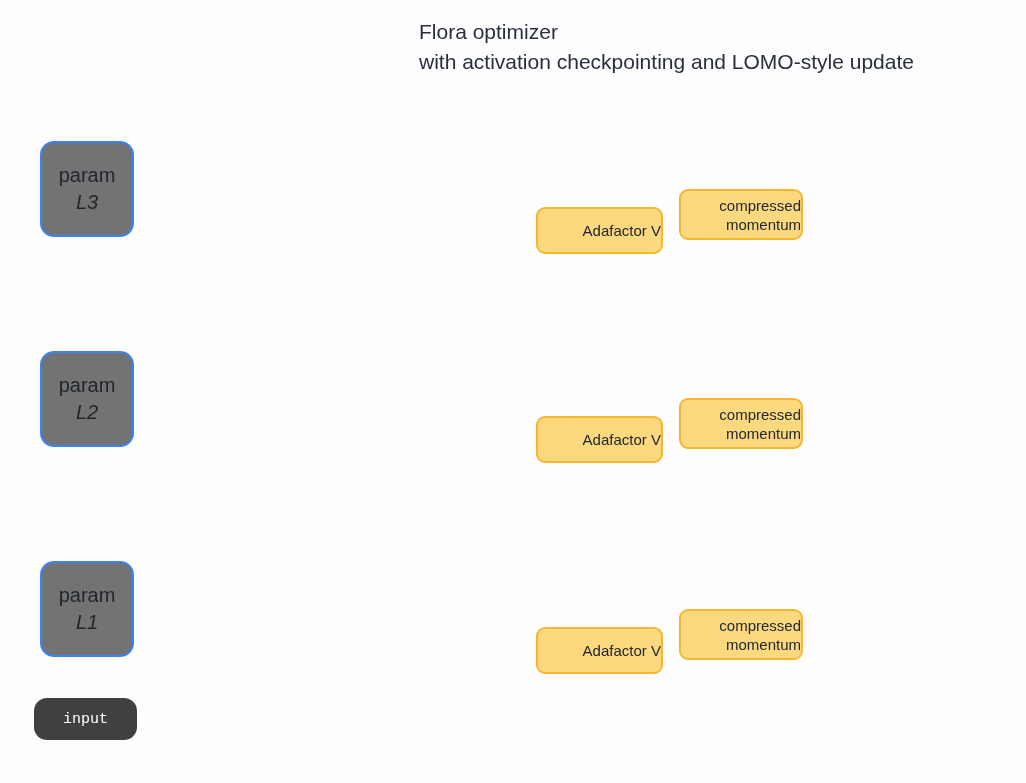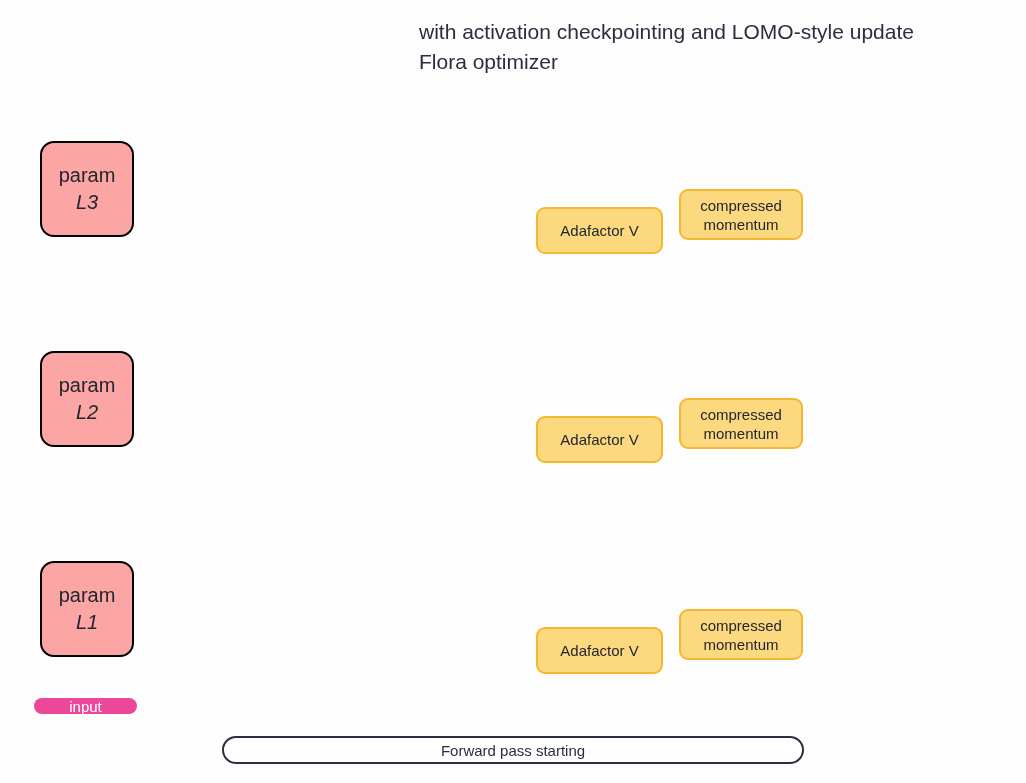--- a/index.html
+++ b/index.html
@@ -135,8 +135,8 @@
 <div id="canvas">
 
   <div id="title-block">
+    <span class="title-line">Flora optimizer</span>
     <span class="title-line">with activation checkpointing and LOMO-style update</span>
-    <span class="title-line">Flora optimizer</span>
   </div>
 
   <div class="param-box" id="param-L3">

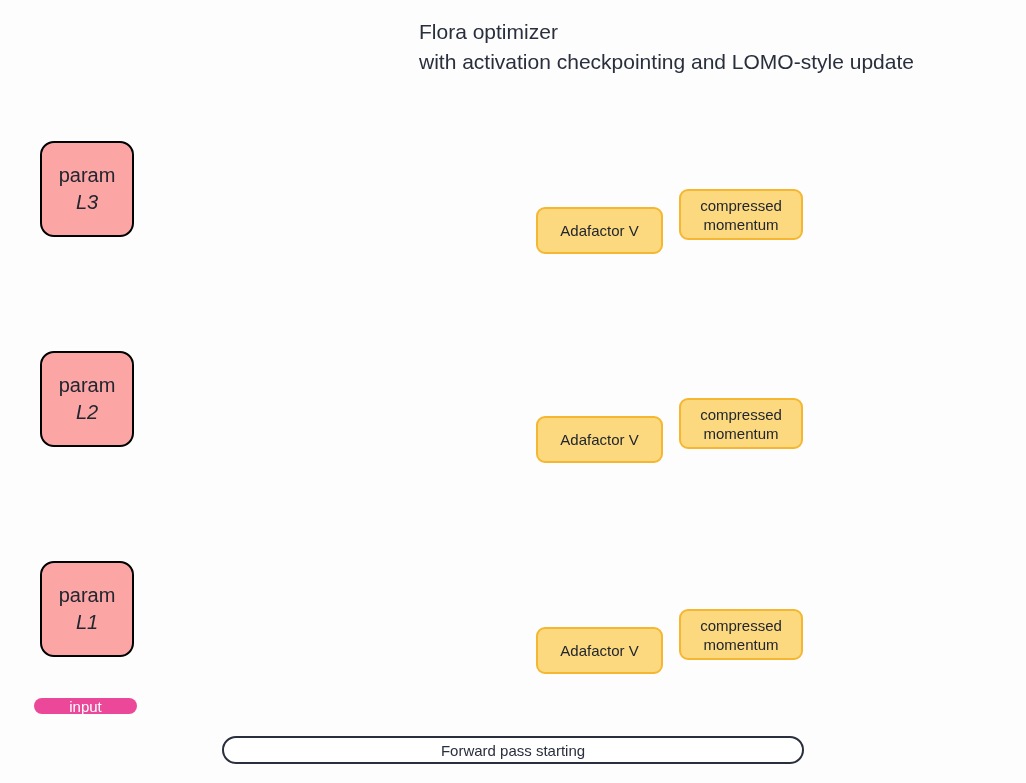--- a/index.html
+++ b/index.html
@@ -40,8 +40,8 @@
     width: 94px;
     height: 96px;
     box-sizing: border-box;
-    background: #fca5a5;
-    border: 2px solid #000000;
+    background: #737373;
+    border: 2px solid #3b82f6;
     border-radius: 14px;
     display: flex;
     flex-direction: column;

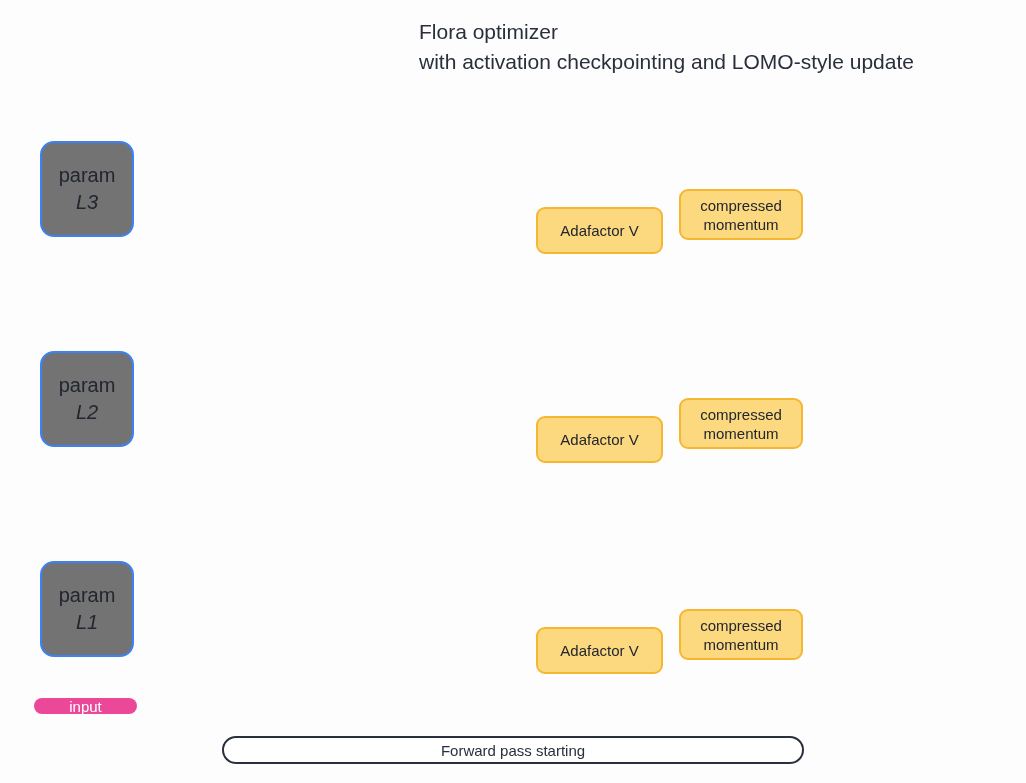--- a/index.html
+++ b/index.html
@@ -68,7 +68,7 @@
     color: #22262f;
     display: flex;
     flex-direction: column;
-    align-items: center;
+    align-items: flex-end;
     justify-content: center;
     text-align: center;
     font-size: 15px;

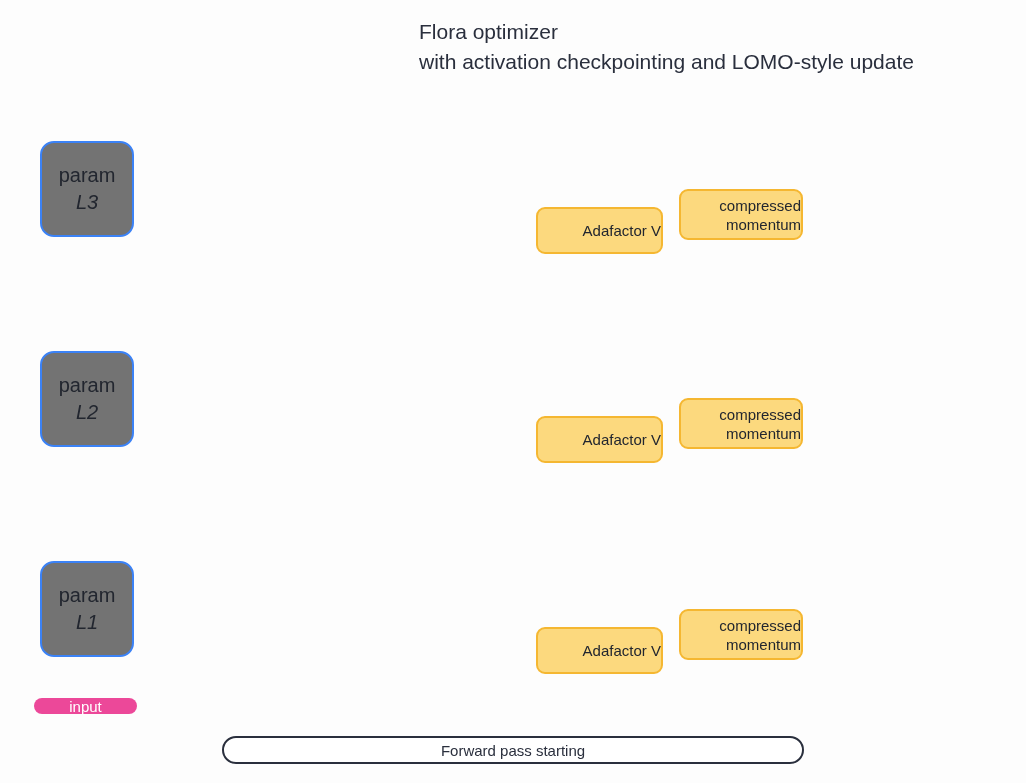--- a/index.html
+++ b/index.html
@@ -100,15 +100,16 @@
     left: 34px;
     top: 698px;
     width: 103px;
-    height: 16px;
+    height: 42px;
     box-sizing: border-box;
-    background: #ec4899;
+    background: #404040;
     border-radius: 13px;
     color: #ffffff;
     display: flex;
     align-items: center;
     justify-content: center;
     font-size: 15px;
+    font-family: Liberation Mono, monospace;
   }
 
   

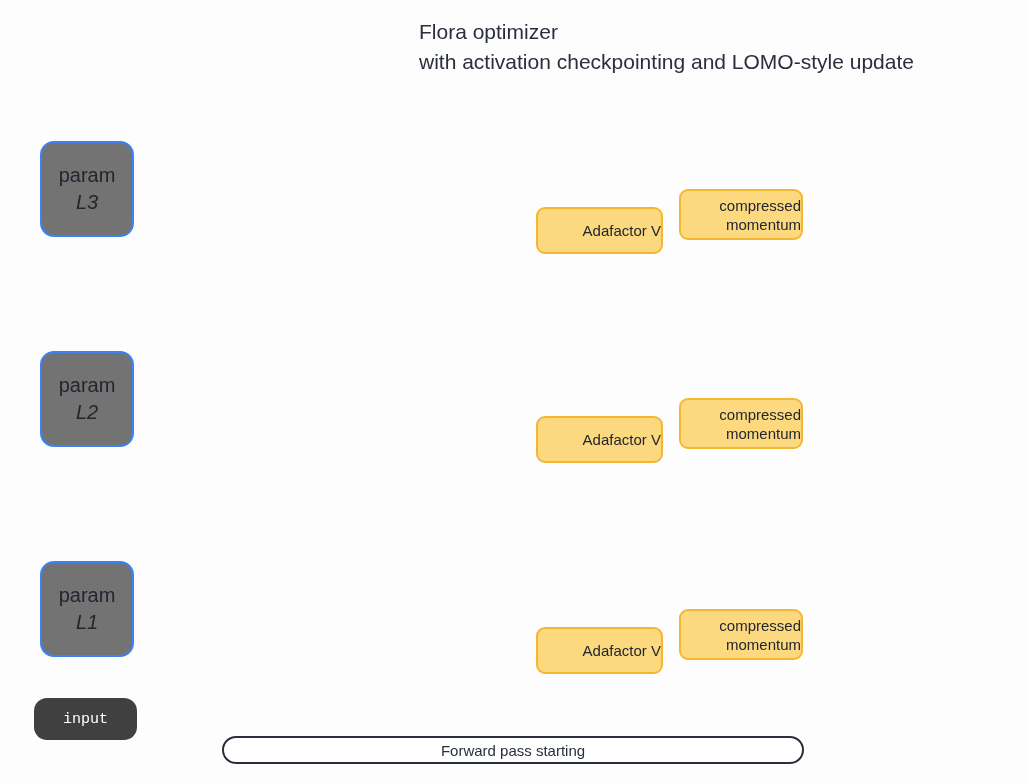--- a/index.html
+++ b/index.html
@@ -172,7 +172,6 @@
 
   <div id="input-pill">input</div>
 
-  <div id="status-bar">Forward pass starting</div>
 
 </div>
 

